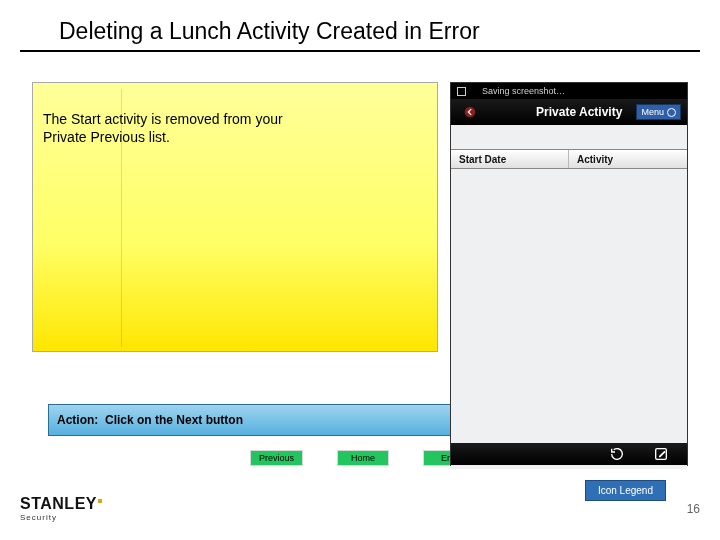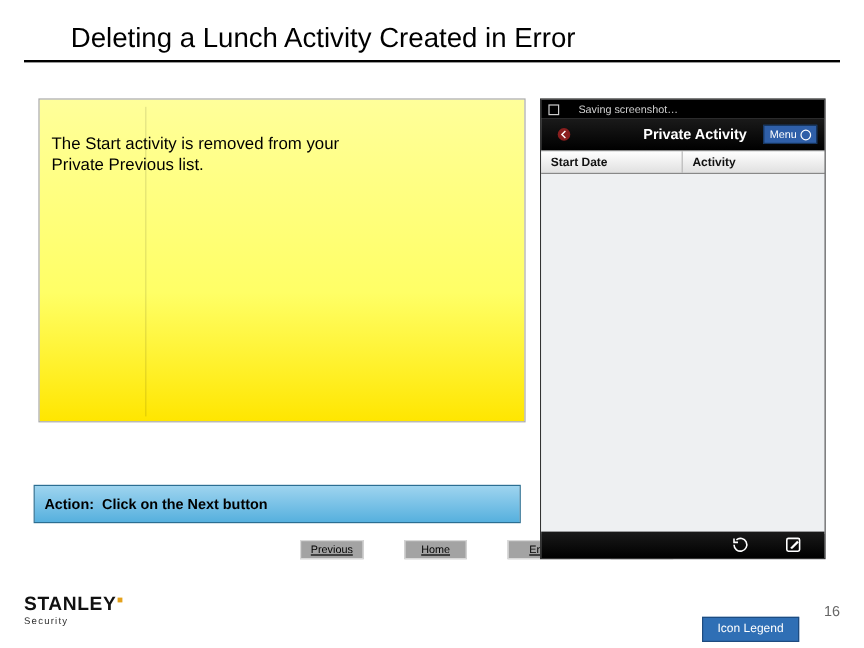--- a/index.html
+++ b/index.html
@@ -59,7 +59,7 @@
   .phone .appbar .title { font-size: 12px; font-weight: bold; color: #fff; position: static; }
   .phone .menu { background:#2f5fa8; border:1px solid #163660; color:#fff; font-size:9px; padding:2px 4px; display:flex; align-items:flex-end; gap:3px; cursor:pointer; }
   .phone .menu .dot3 { width:9px;height:9px;border:1px solid #fff;border-radius:50%; position:relative; }
-  .phone .tablehead { height: 20px; background: linear-gradient(#fff,#e0e0e0); border-top:1px solid #888; border-bottom:1px solid #888; display:flex; font-size:10px; font-weight:bold; color:#111; }
+  .phone .tablehead { height: 20px; background: linear-gradient(#fff,#e0e0e0); border-top:1px solid #888; border-bottom:1px solid #888; display:flex; font-size:10px; font-weight:bold; color:#111;margin-top:24px; }
   .phone .tablehead > div { display:flex; align-items:center; padding-left:8px; }
   .phone .col1 { width: 50%; border-right:1px solid #b8b8b8; }
   .phone .col2 { width: 50%; }

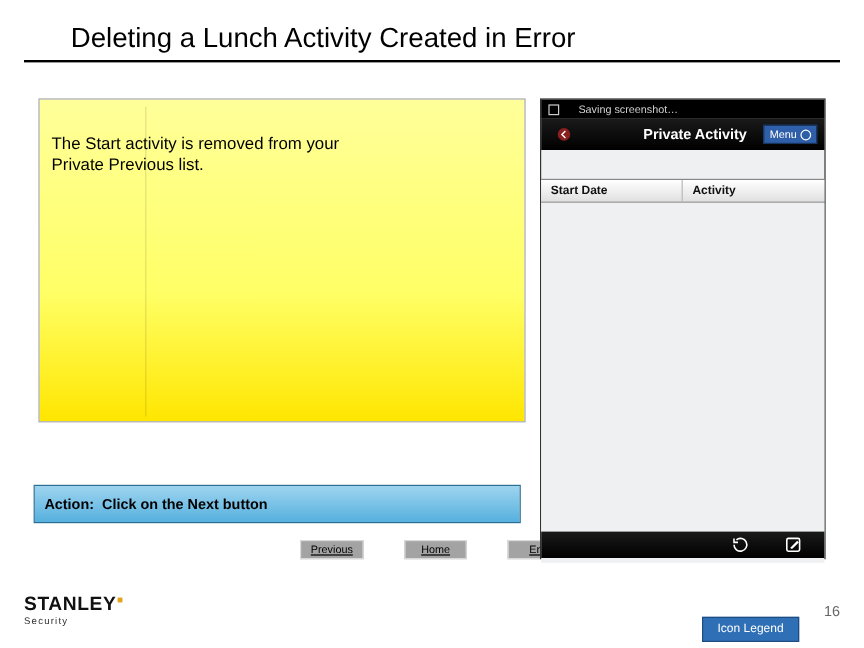--- a/index.html
+++ b/index.html
@@ -20,7 +20,7 @@
 
   
   .action-bar {
-    position: absolute; left: 28px; top: 404px; width: 406px; height: 32px;
+    position: absolute; left: 48px; top: 404px; width: 406px; height: 32px;
     background: linear-gradient(#9ed4ef, #56b0de);
     border: 1px solid #2b6e92;
     display: flex; align-items: center; padding-left: 8px;

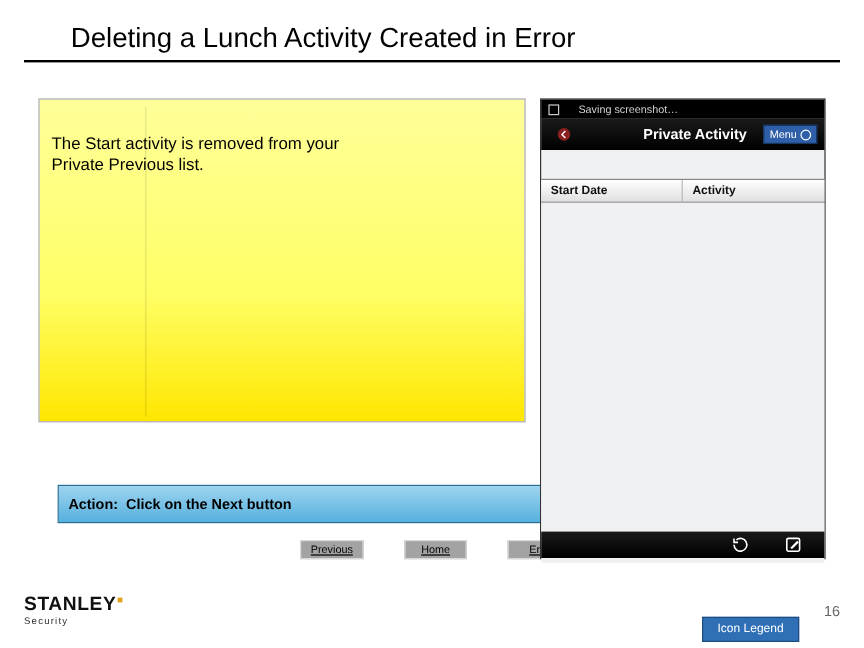--- a/index.html
+++ b/index.html
@@ -31,10 +31,9 @@
   
   .navrow { position: absolute; left: 250px; top: 450px; display: flex; gap: 34px; }
   .navbtn {
-    font-size: 9px; color: #000; background: #a3a3a3;
+    font-size: 9px; color: #000; background: #22c55e;
     border: 1px solid #d9d9d9; padding: 2px 8px; min-width: 52px; text-align: center;
     cursor: pointer;
-    text-decoration: underline;
   }
 
   

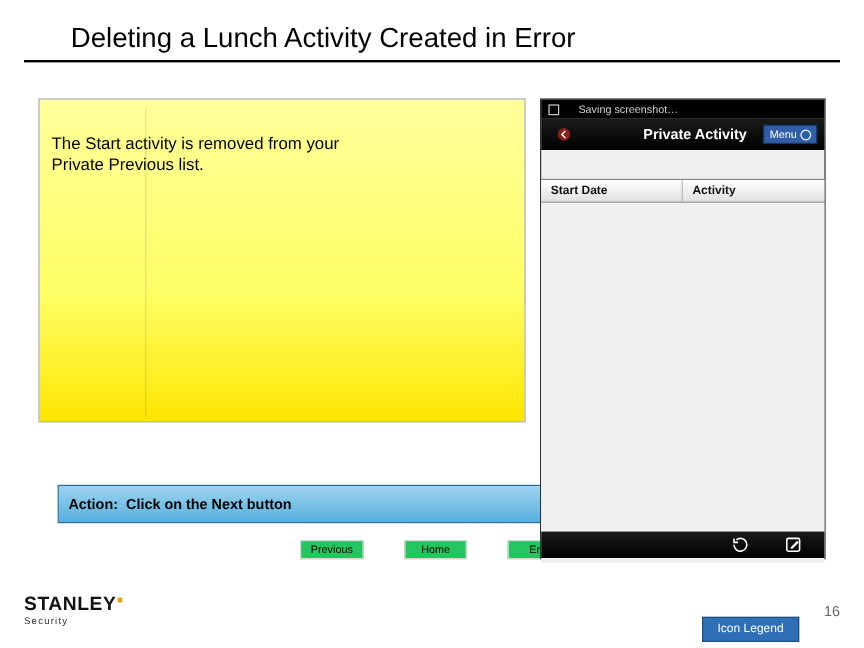--- a/index.html
+++ b/index.html
@@ -42,7 +42,7 @@
   .brand .sub { font-size: 8px; color: #333; letter-spacing: 1px; }
   .brand .dot { display:inline-block; width:4px; height:4px; background:#e4a11b; vertical-align: super; margin-left:1px; }
   .legend-btn {
-    position: absolute; right: 54px; bottom: 5px;
+    position: absolute; right: 54px; bottom: 39px;
     background: #2f6fb5; color: #fff; font-size: 10px;
     padding: 4px 12px; cursor: pointer; border: 1px solid #1e4c80;
   }

